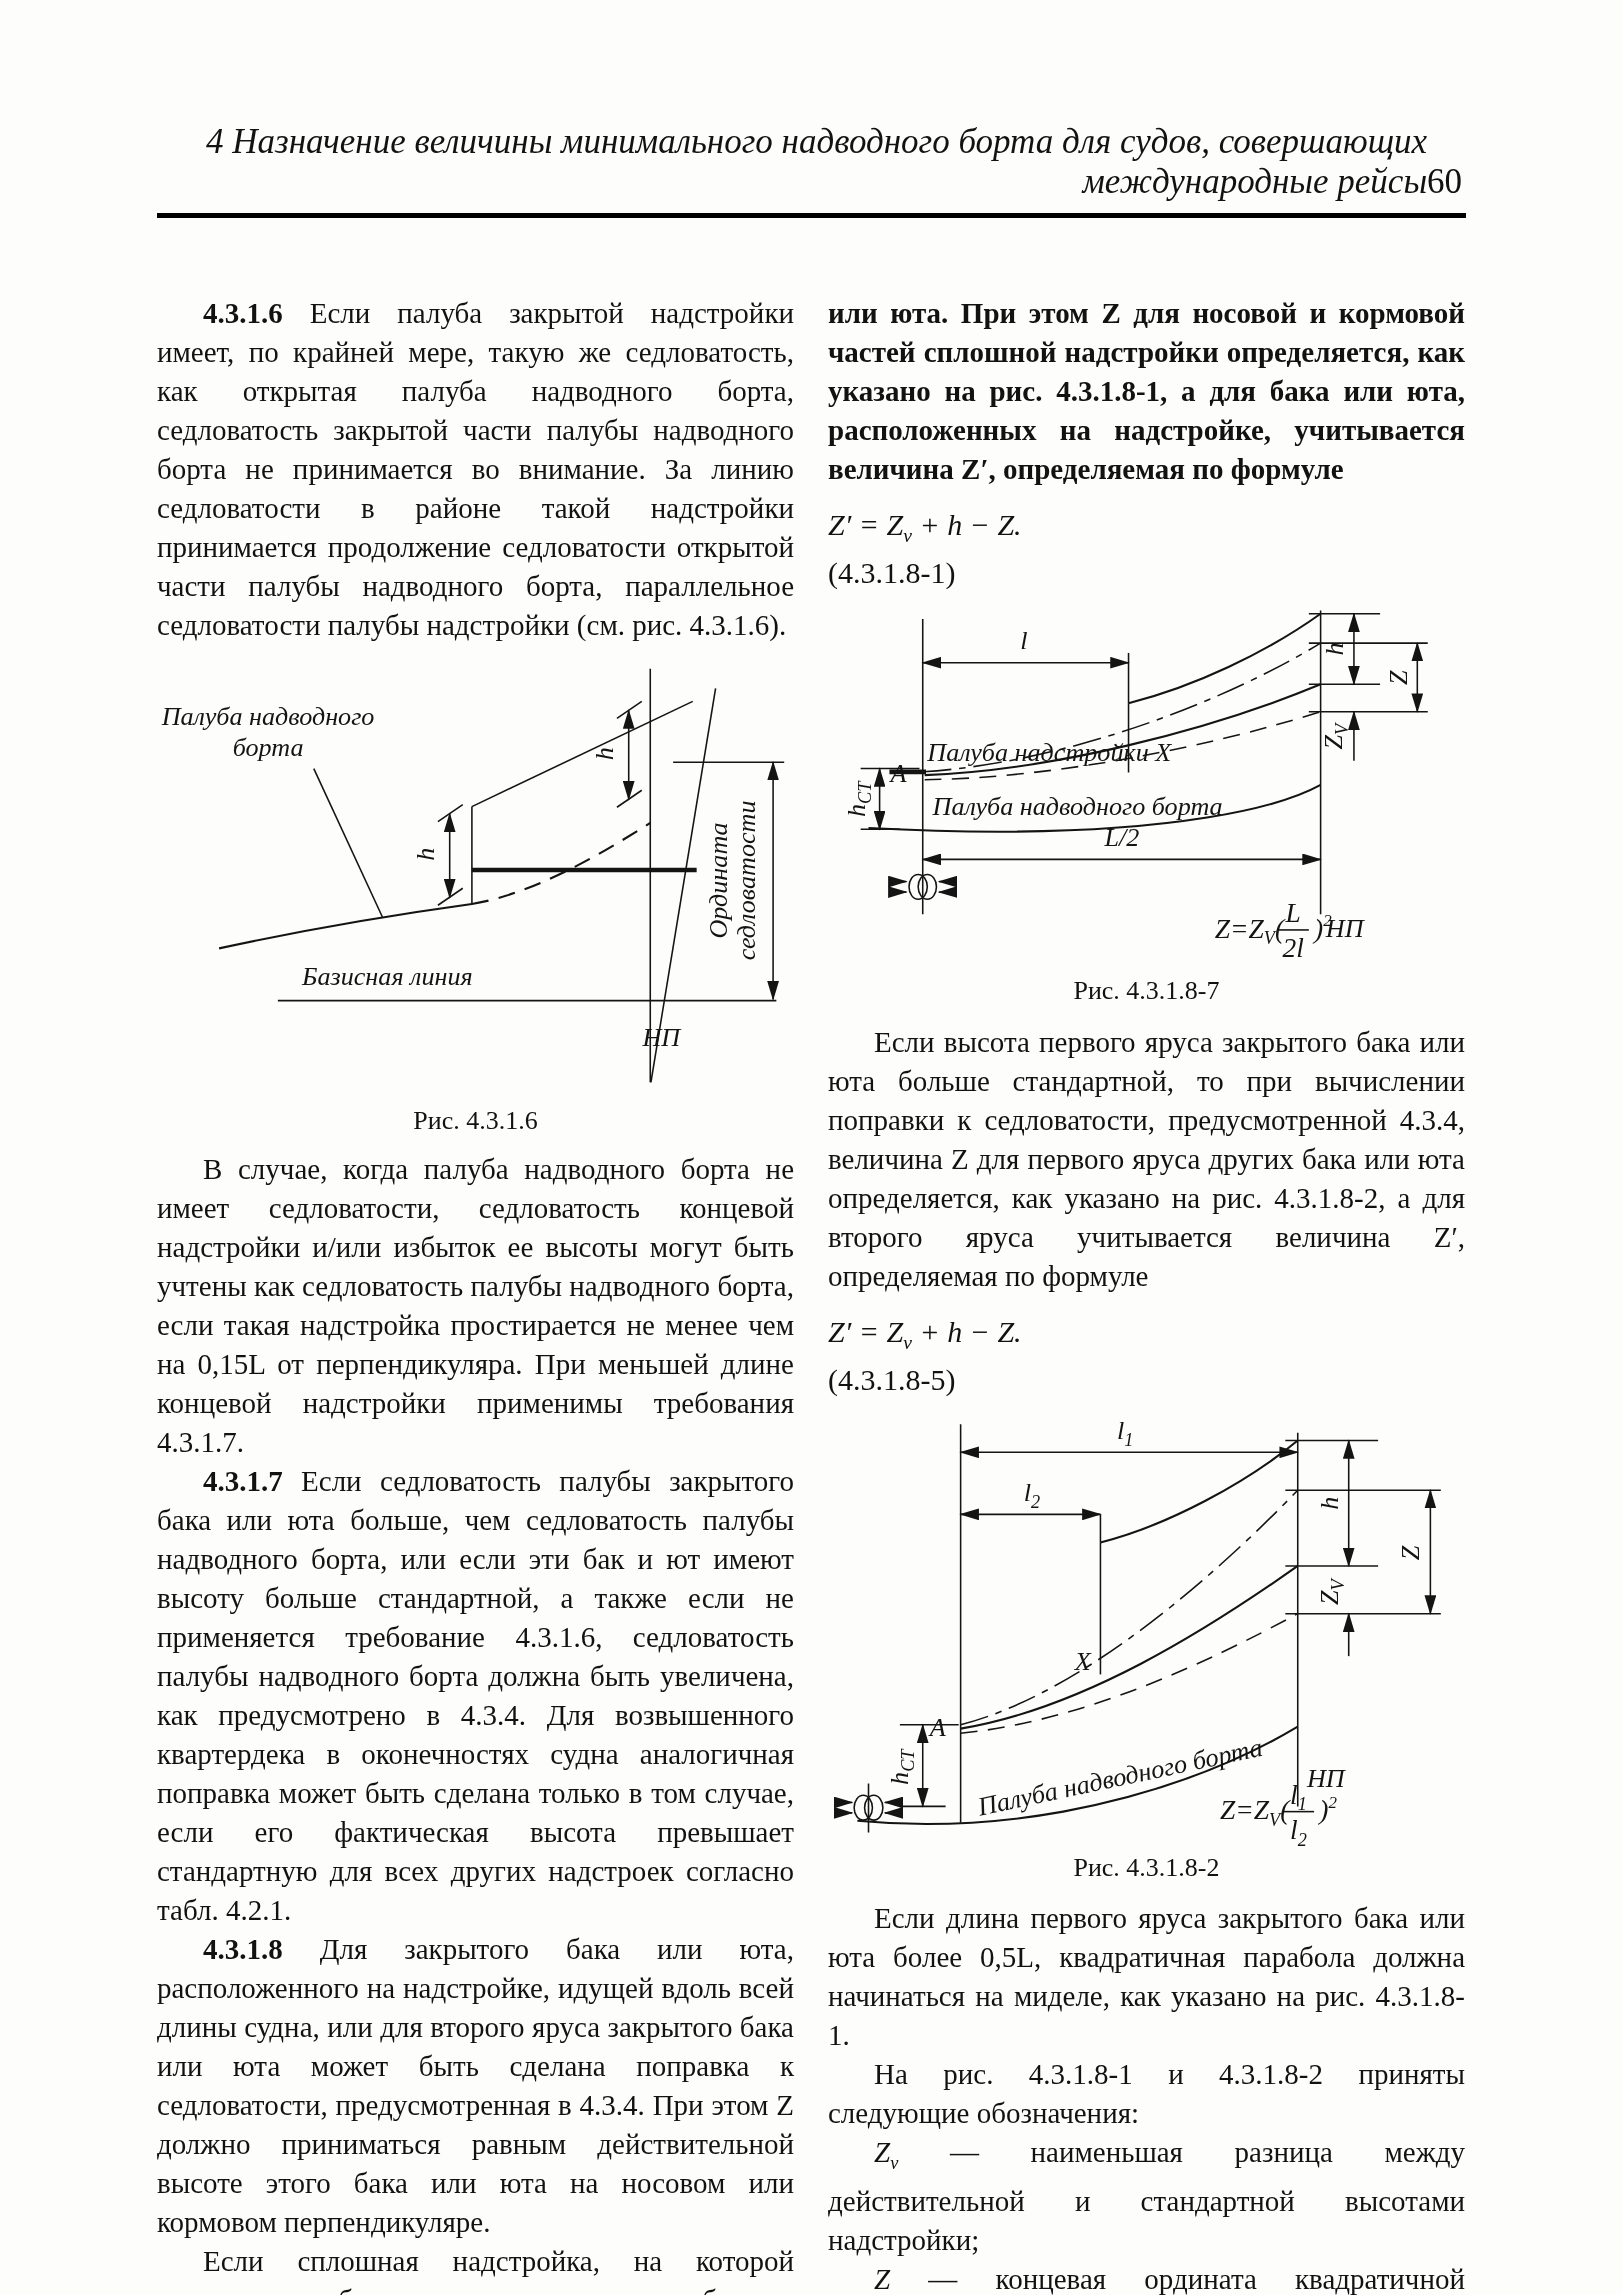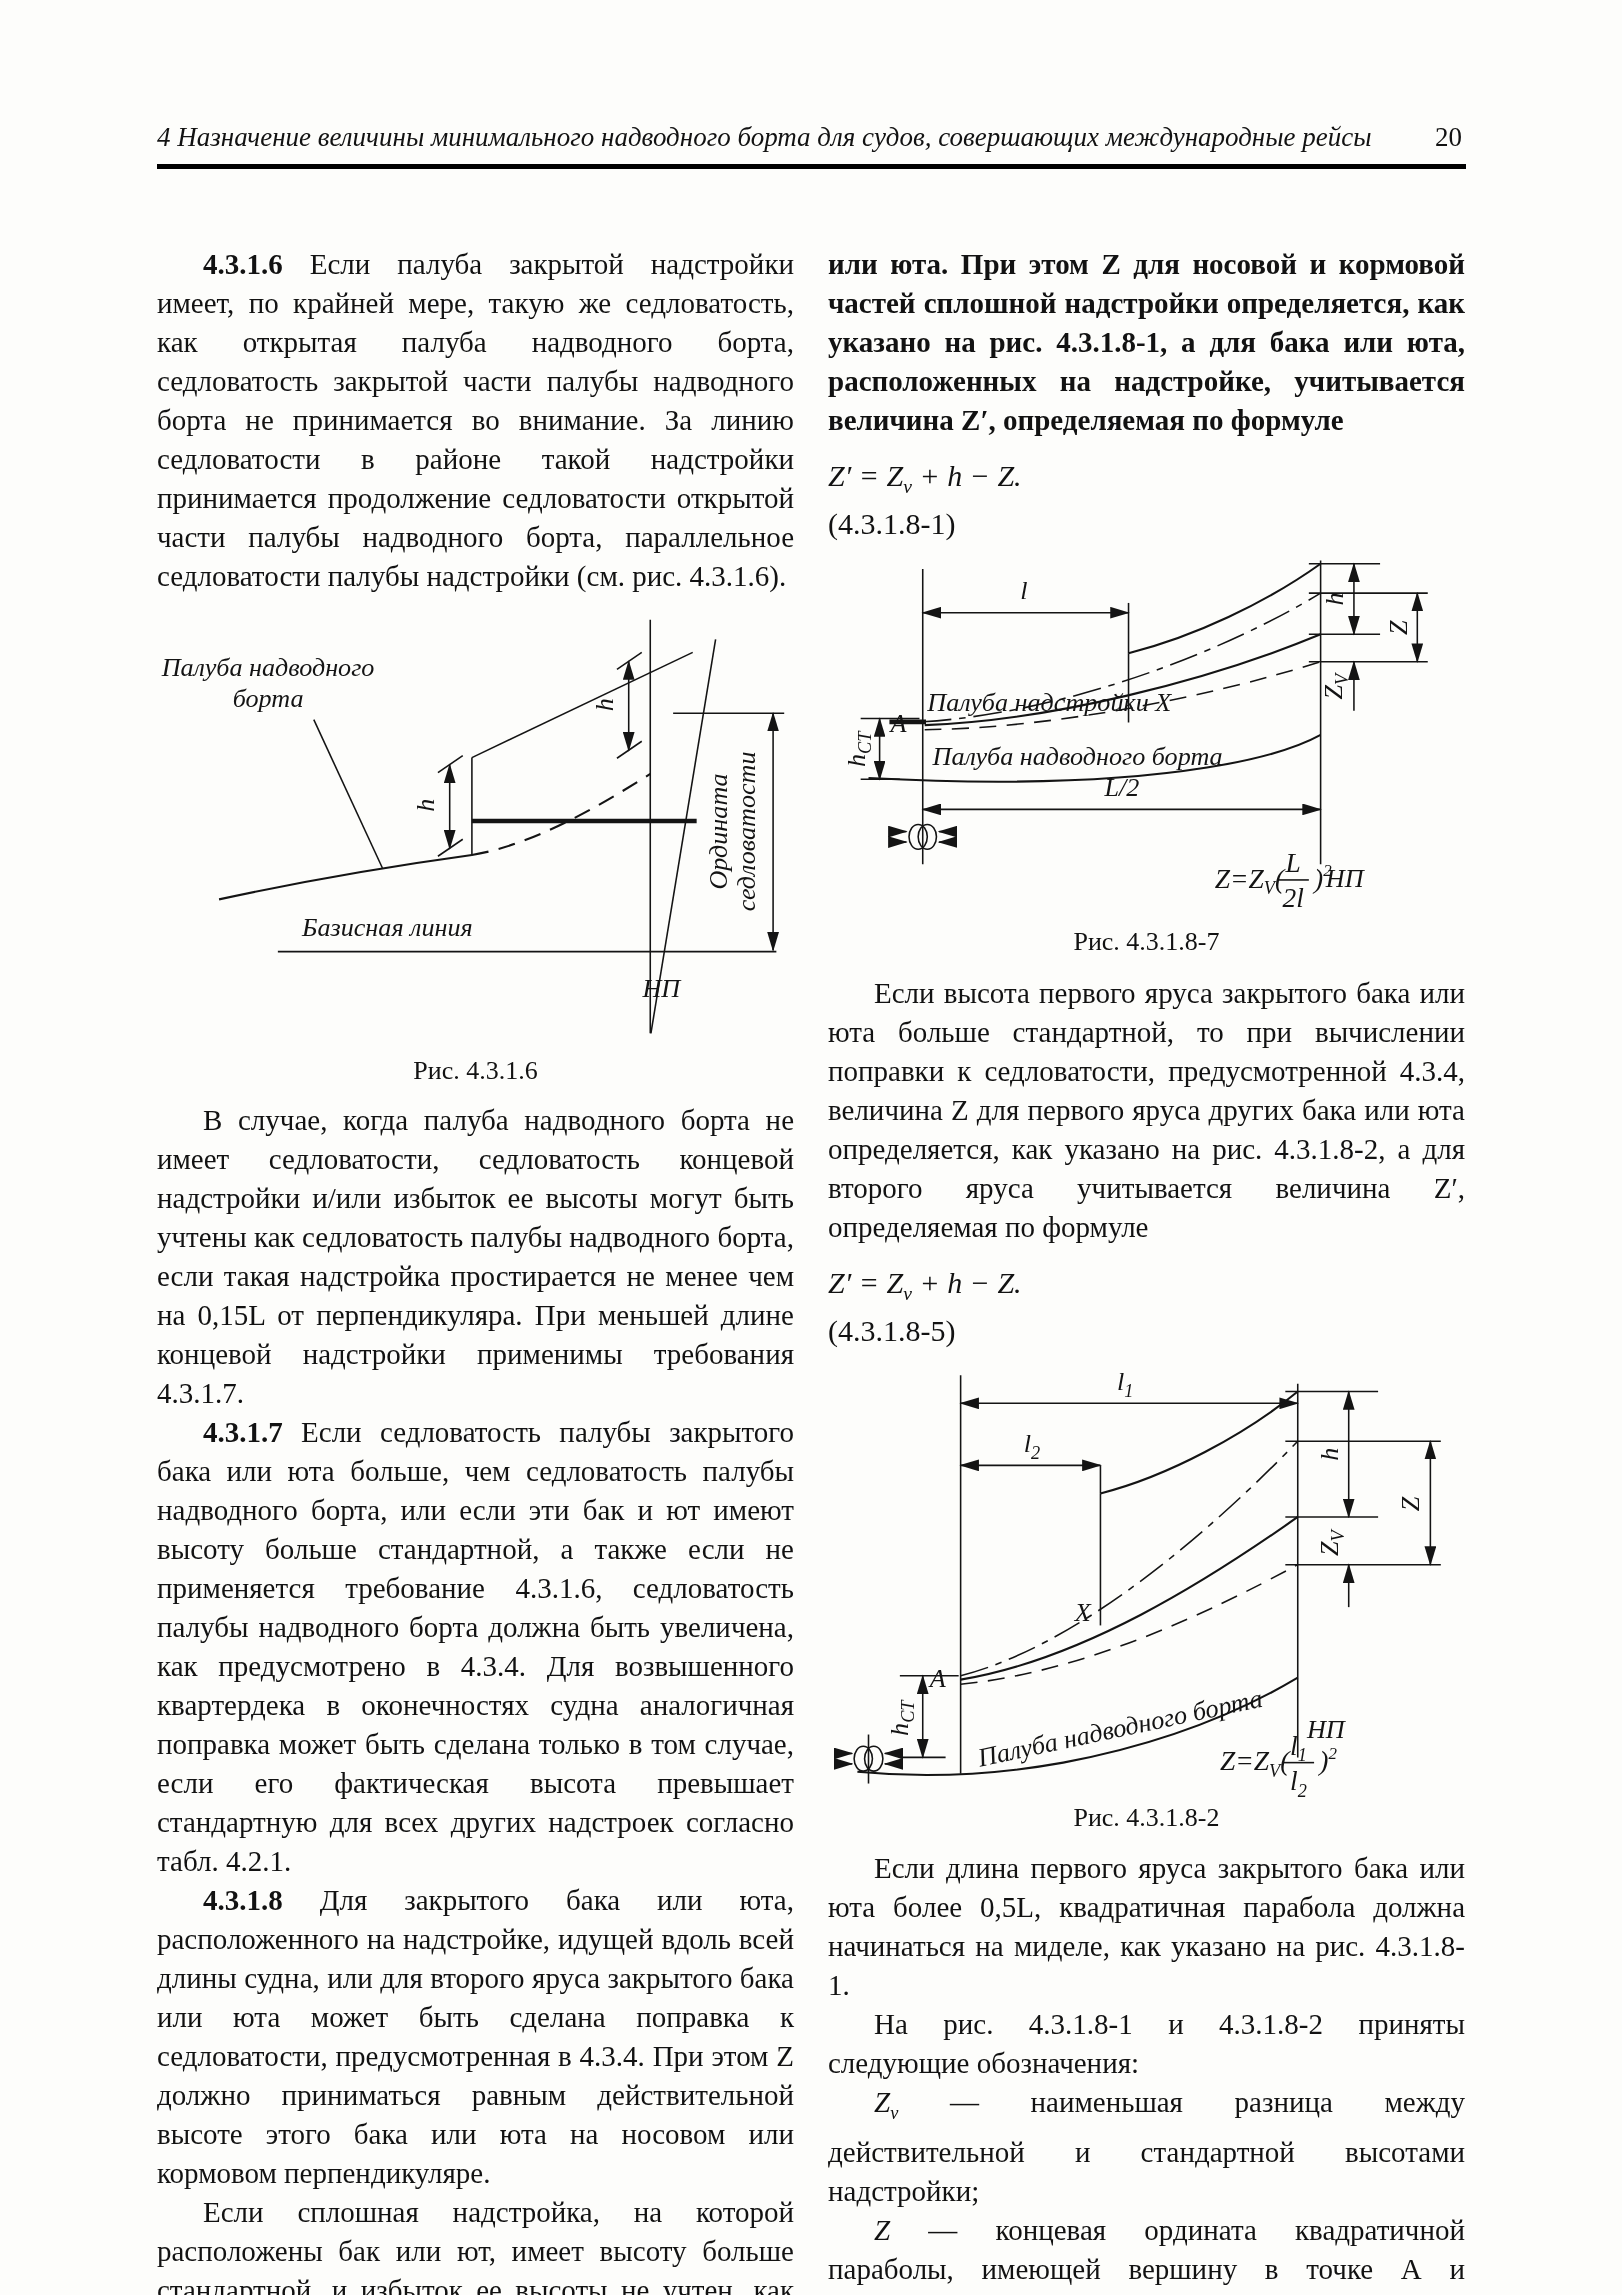--- a/index.html
+++ b/index.html
@@ -9,7 +9,7 @@
     font-family:"Liberation Serif",serif;overflow:hidden;
   }
   .header{display:flex;justify-content:space-between;align-items:flex-end;
-    font-size:27px;line-height:1.15;border-bottom:5.9px solid #000;padding-bottom:10.5px;}
+    font-size:35px;line-height:1.15;border-bottom:5.9px solid #000;padding-bottom:10.5px;text-align:right;}
   .header-title{font-style:italic;}
   .header-page{font-style:normal;padding-right:3.9px;}
   .columns{display:flex;gap:34px;margin-top:76px;}

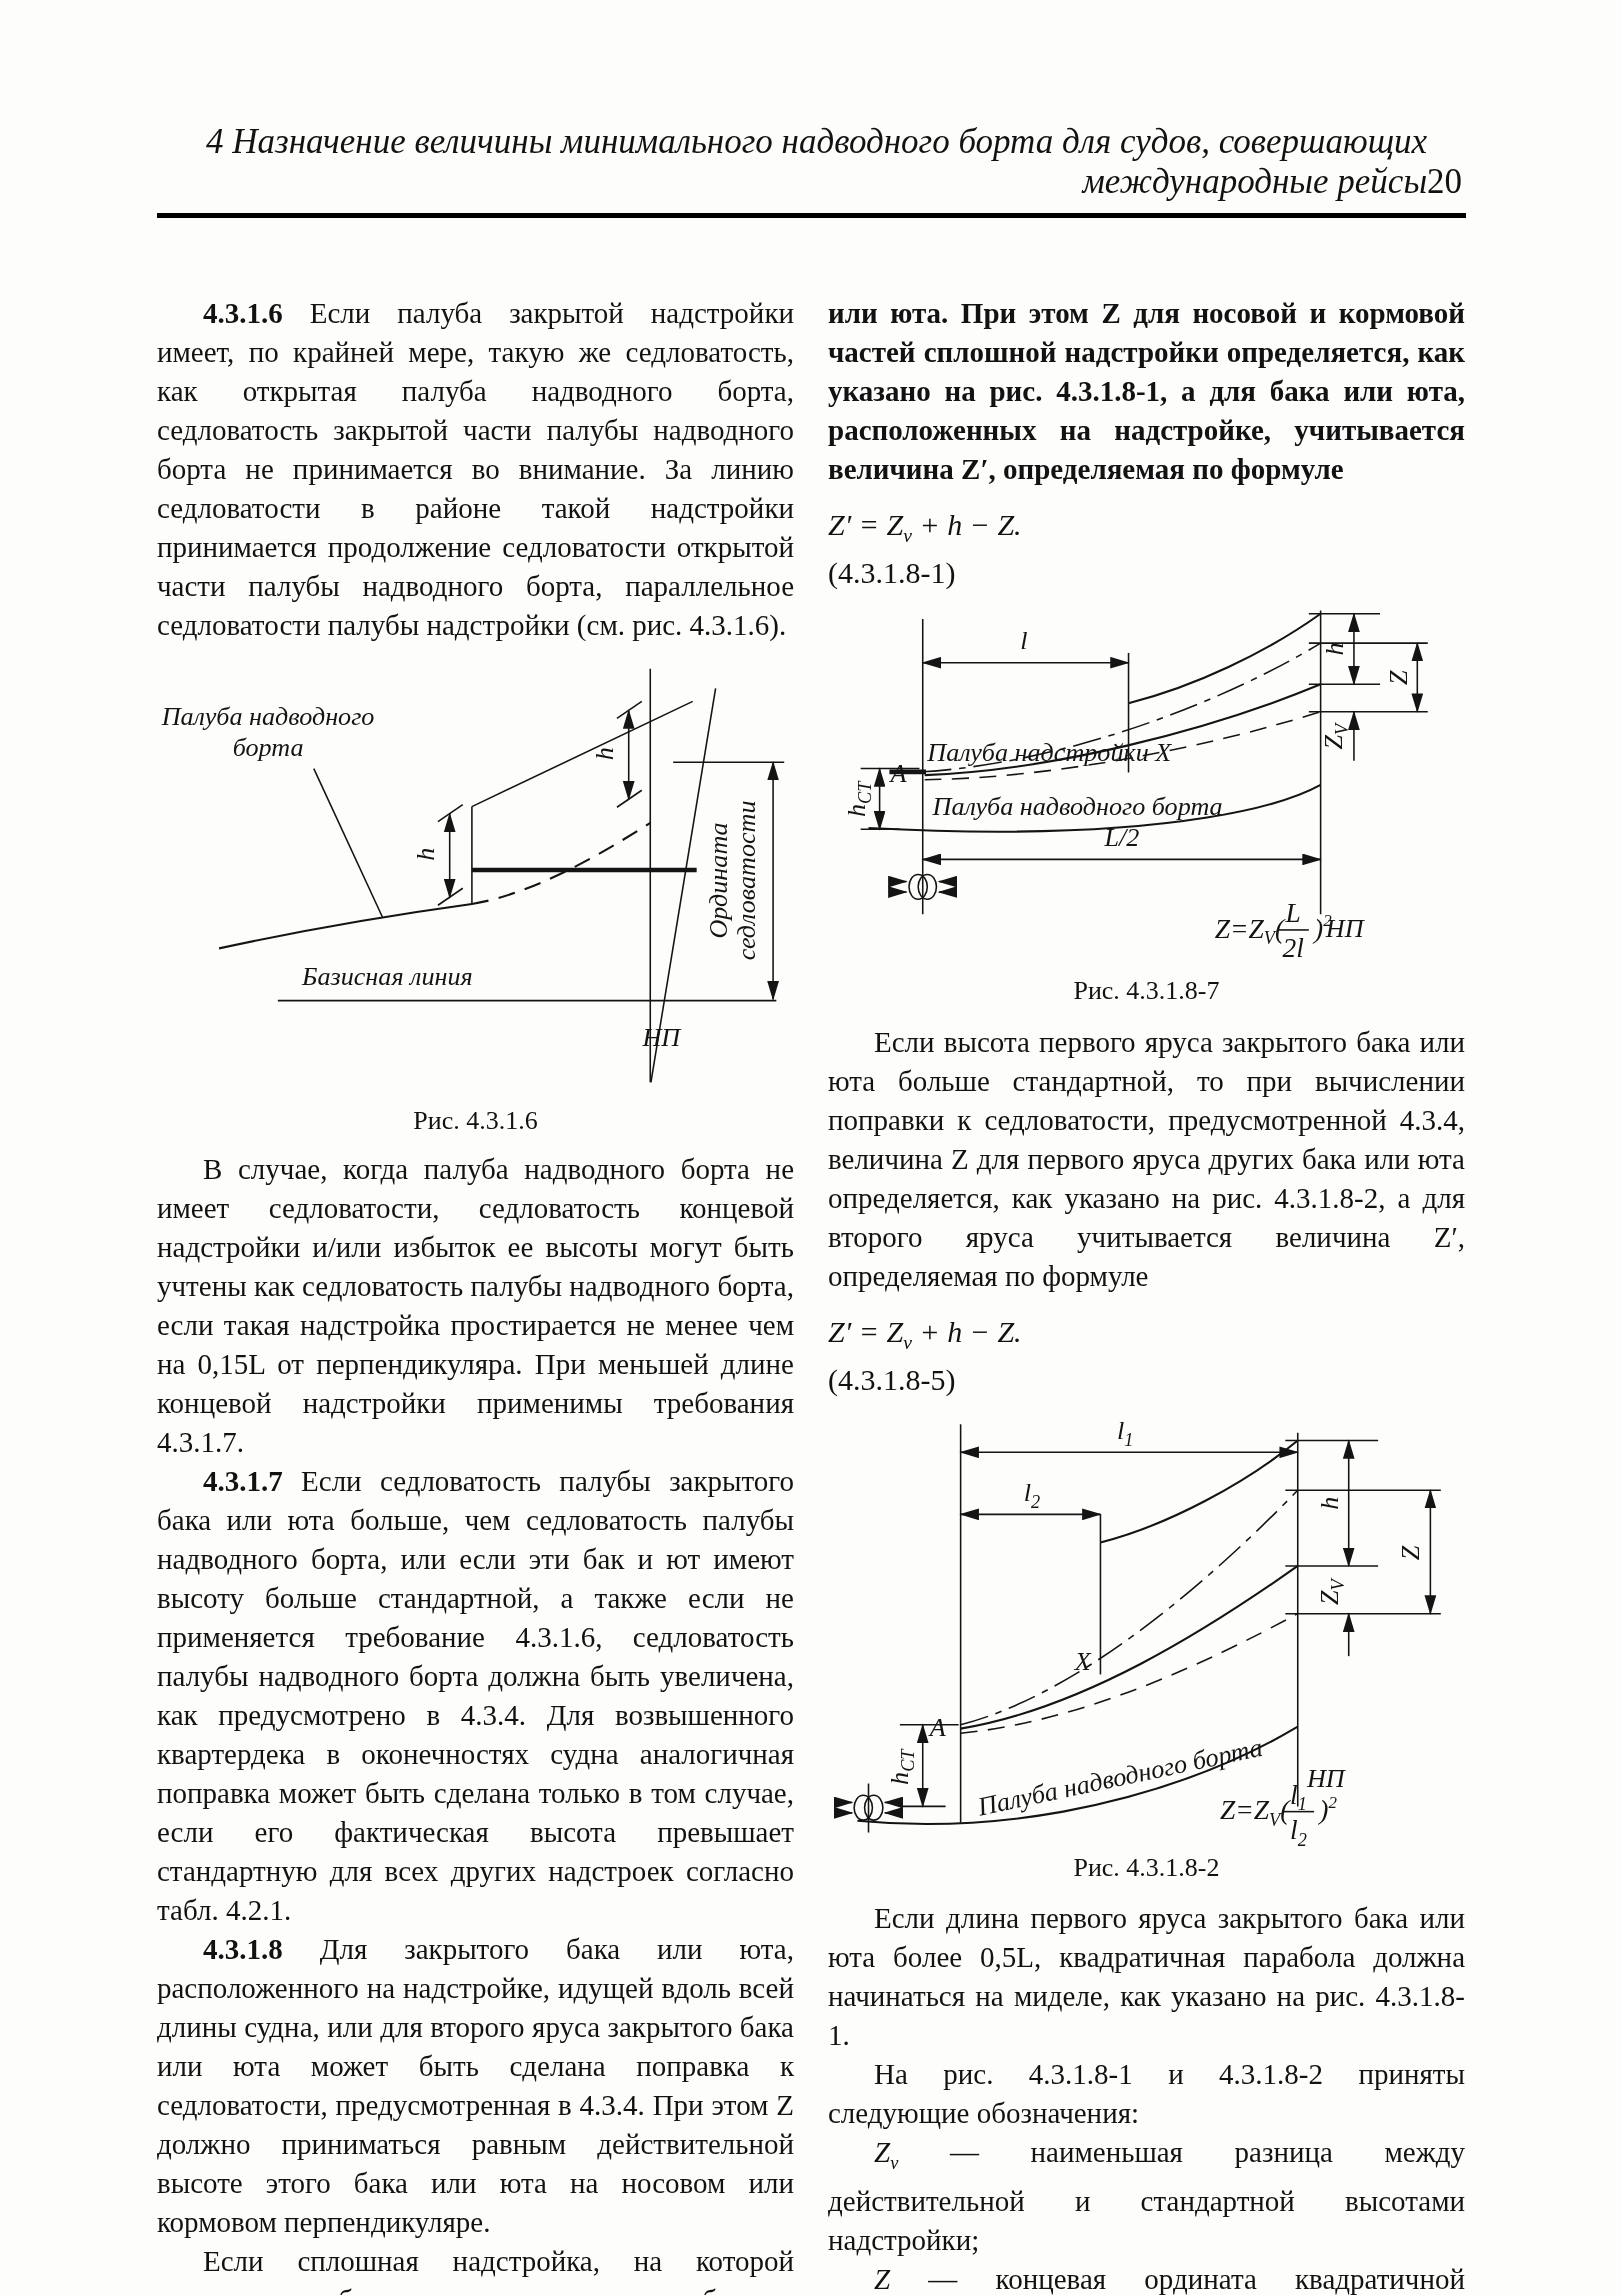--- a/index.html
+++ b/index.html
@@ -46,7 +46,7 @@
 
   <div class="header">
     <div class="header-title">4 Назначение величины минимального надводного борта для судов, совершающих международные рейсы</div>
-    <div class="header-page">20</div>
+    <div class="header-page">60</div>
   </div>
 
   <div class="columns">

